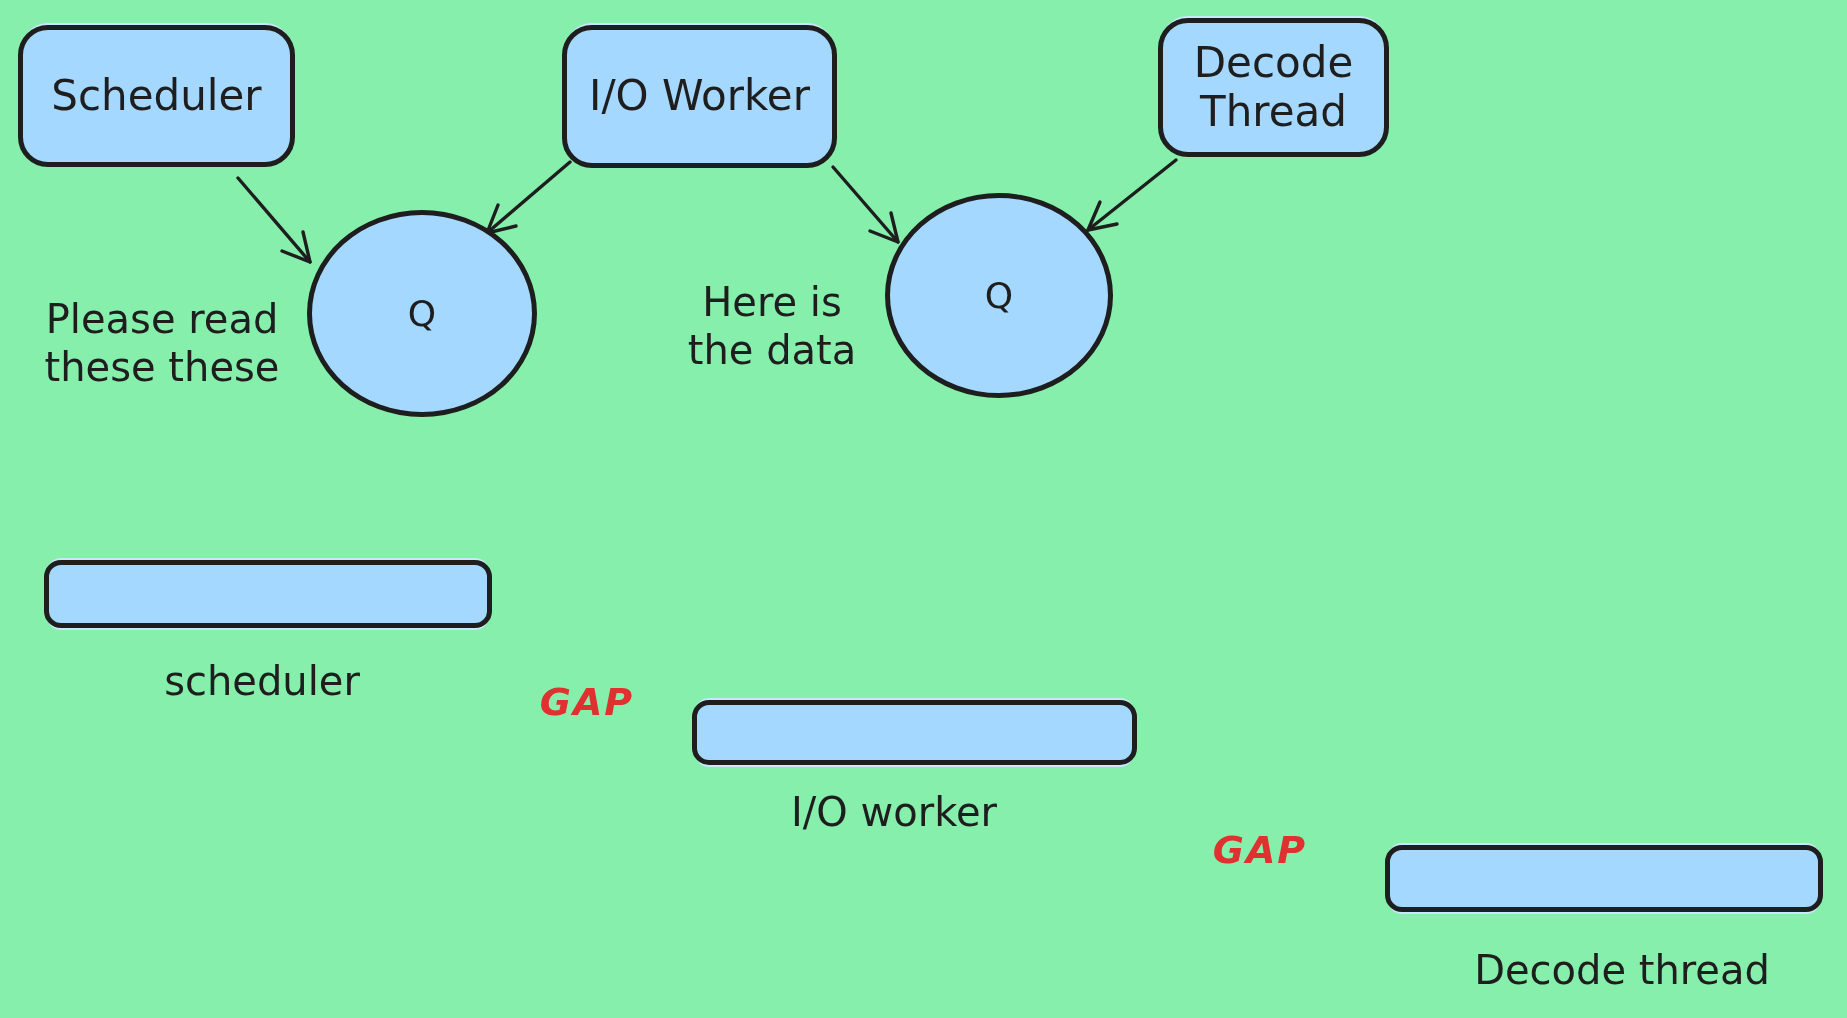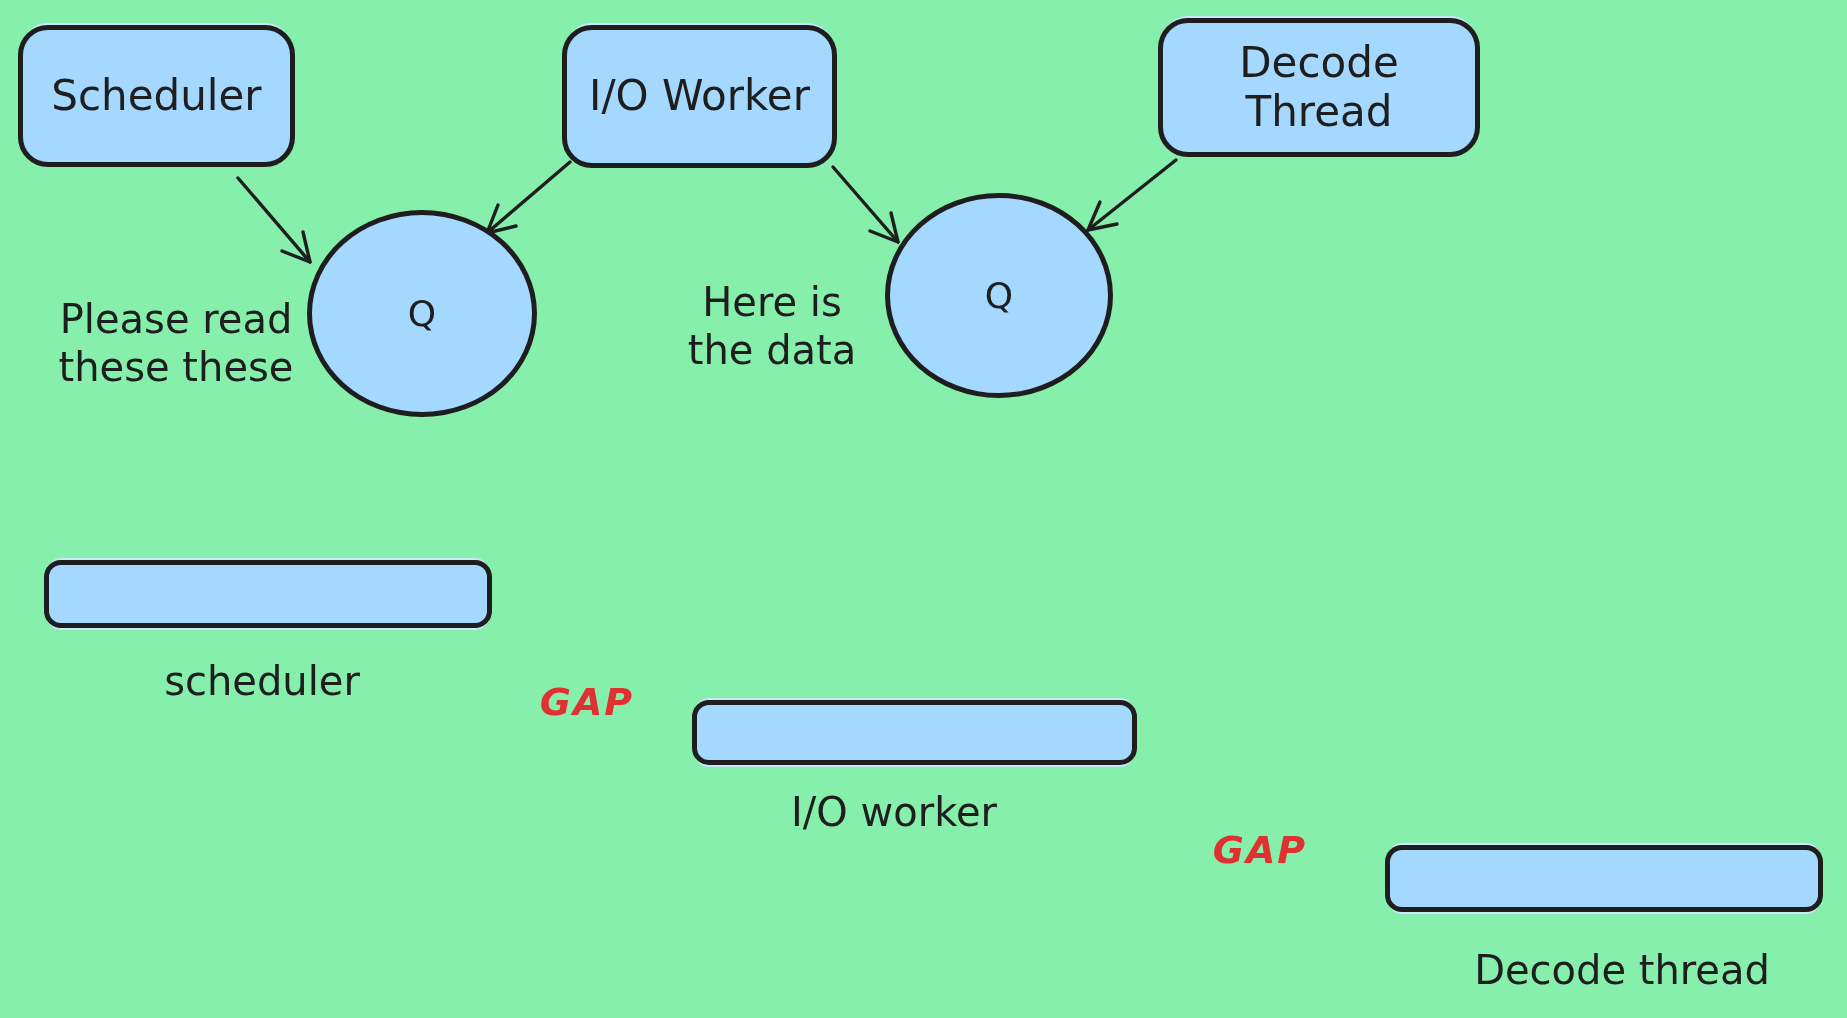--- a/index.html
+++ b/index.html
@@ -119,7 +119,7 @@
     <span>I/O Worker</span>
   </div>
 
-  <div class="node line-block" style="left:1158px; top:18px; width:322px; height:139px;">
+  <div class="node line-block" style="left:1158px; top:18px; width:231px; height:139px;">
     <div>
       <span>Decode</span>
       <span>Thread</span>

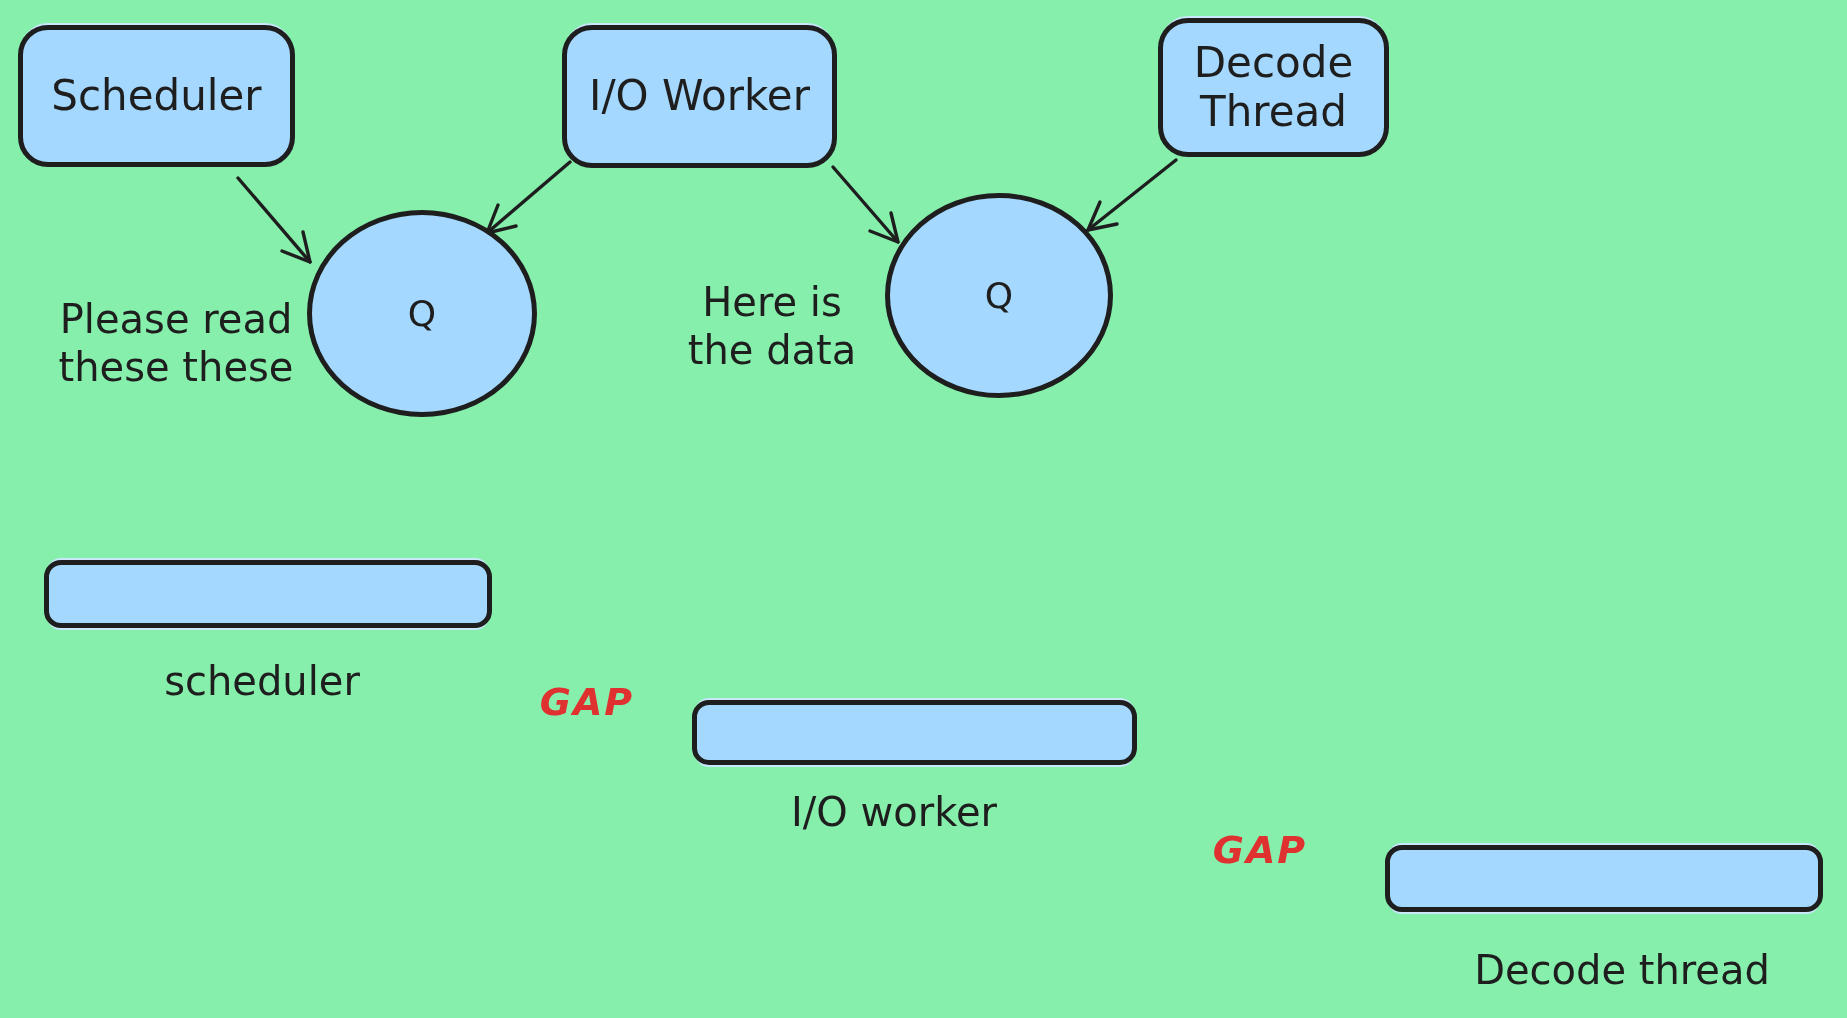--- a/index.html
+++ b/index.html
@@ -134,7 +134,7 @@
     <span>Q</span>
   </div>
 
-  <div class="note line-block" style="left:16px; top:295px; width:320px;">
+  <div class="note line-block" style="left:2px; top:295px; width:320px;">
     <span>Please read</span>
     <span>these these</span>
   </div>

